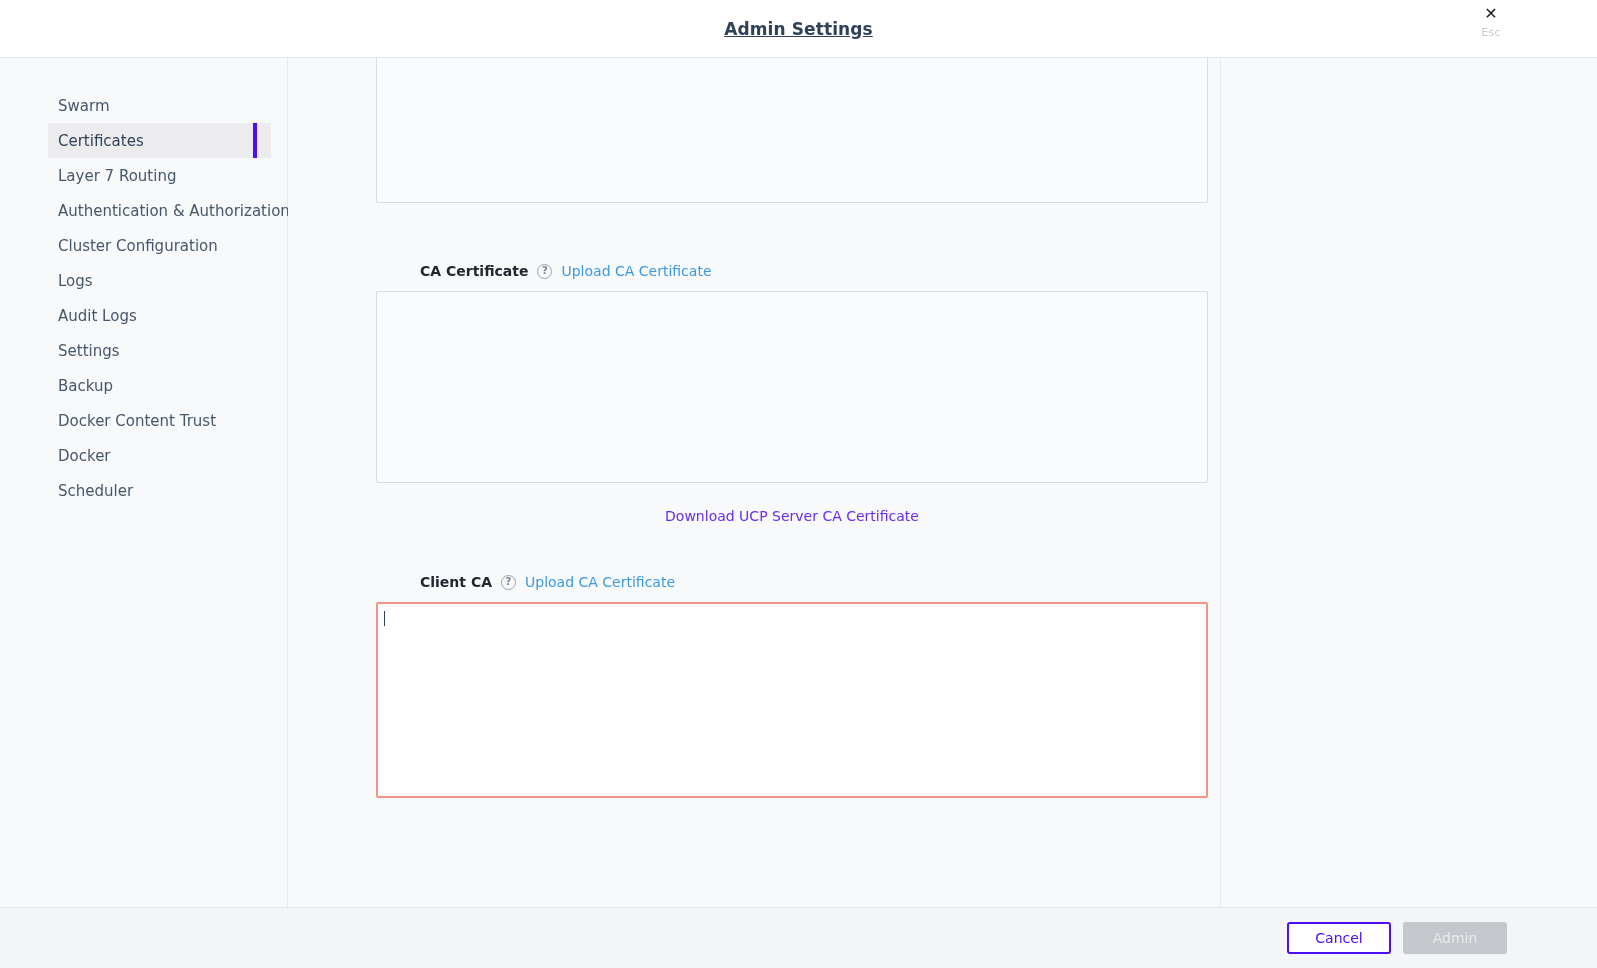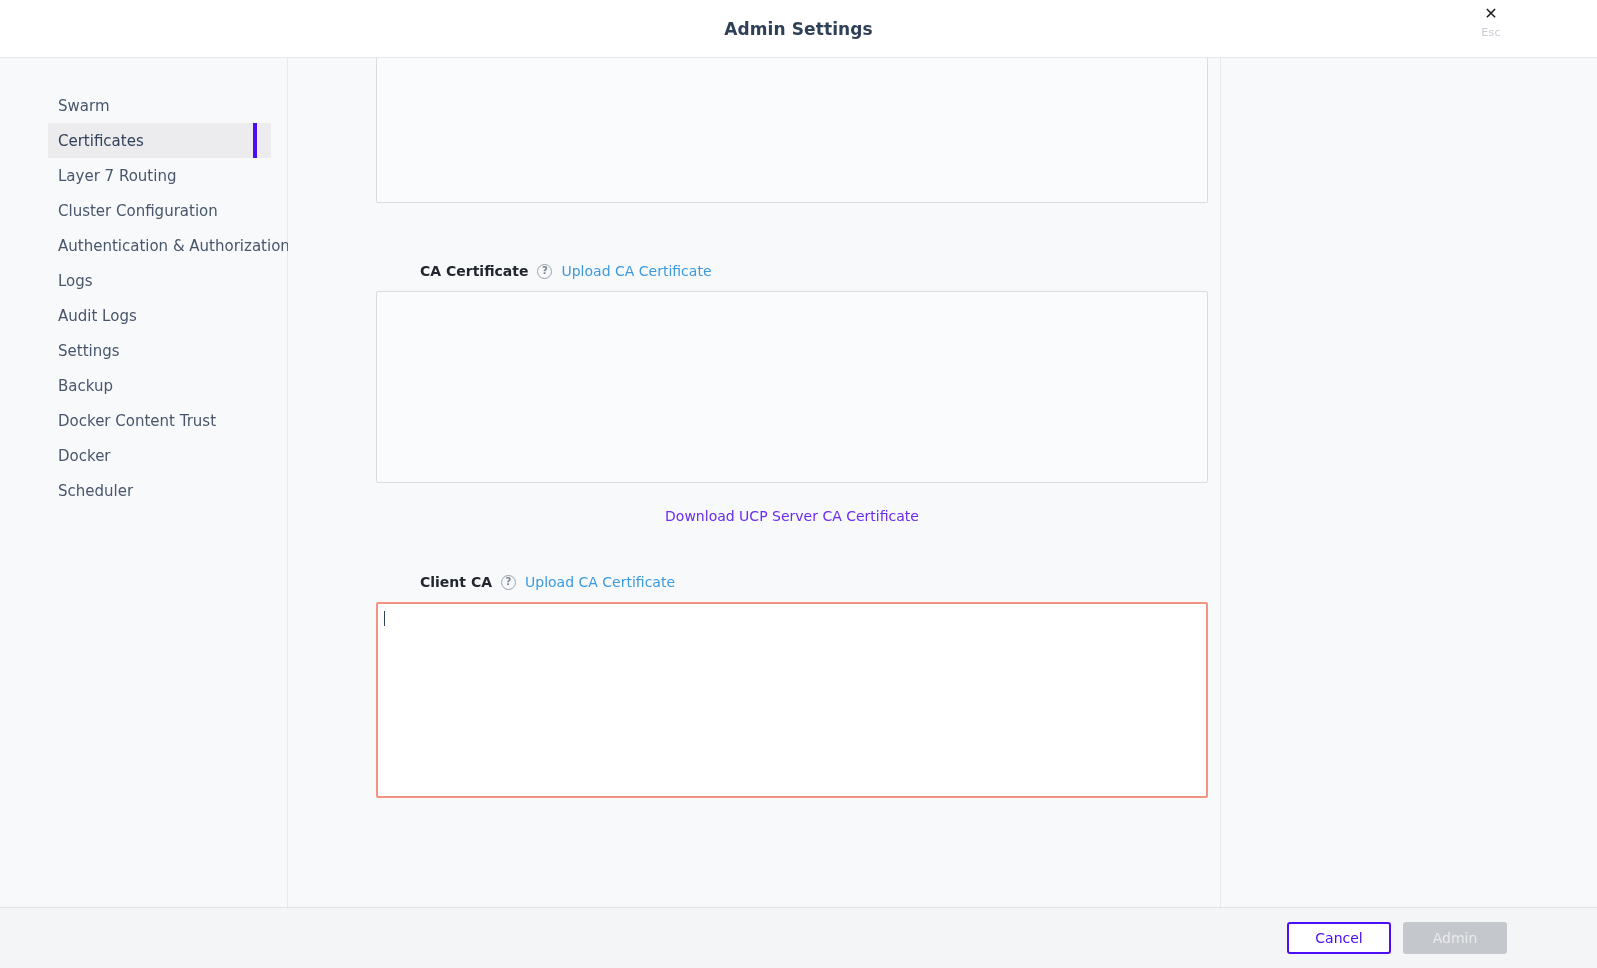--- a/index.html
+++ b/index.html
@@ -37,6 +37,7 @@
     font-weight: bold;
     color: #2f4159;
     letter-spacing: 0.1px;
+    text-decoration: underline;
   }
   .close-box {
     position: absolute;

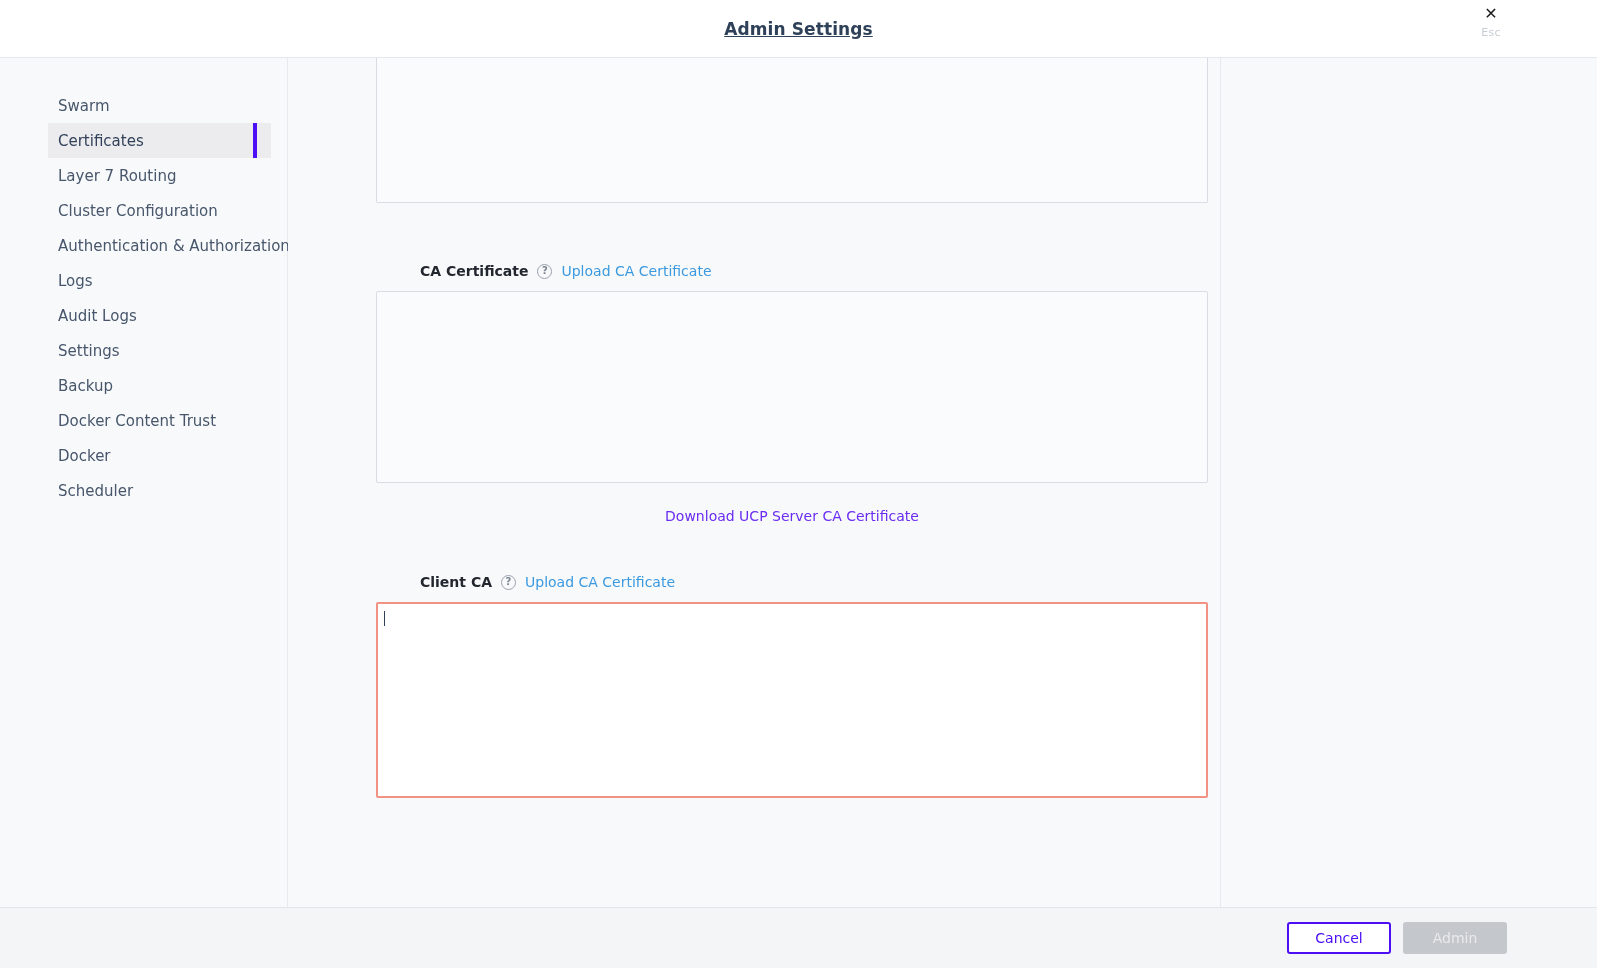--- a/index.html
+++ b/index.html
@@ -273,10 +273,10 @@
         <span>Layer 7 Routing</span>
       </div>
       <div class="nav-item">
+        <span>Authentication &amp; Authorization</span>
+      </div>
+      <div class="nav-item">
         <span>Cluster Configuration</span>
-      </div>
-      <div class="nav-item">
-        <span>Authentication &amp; Authorization</span>
       </div>
       <div class="nav-item">
         <span>Logs</span>

